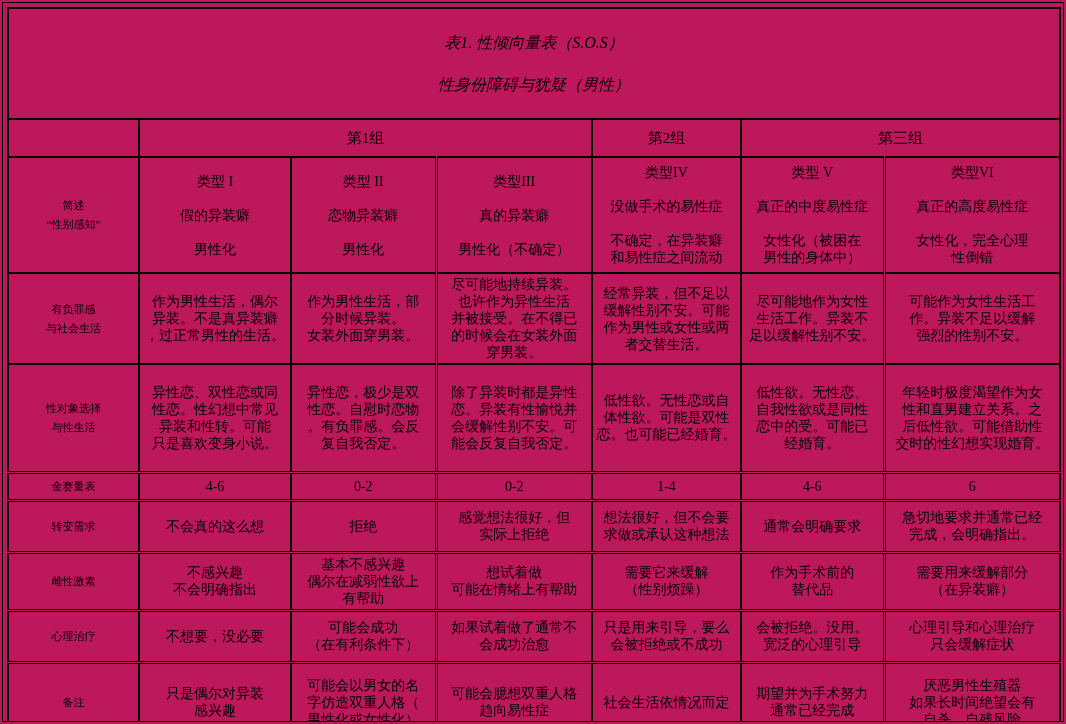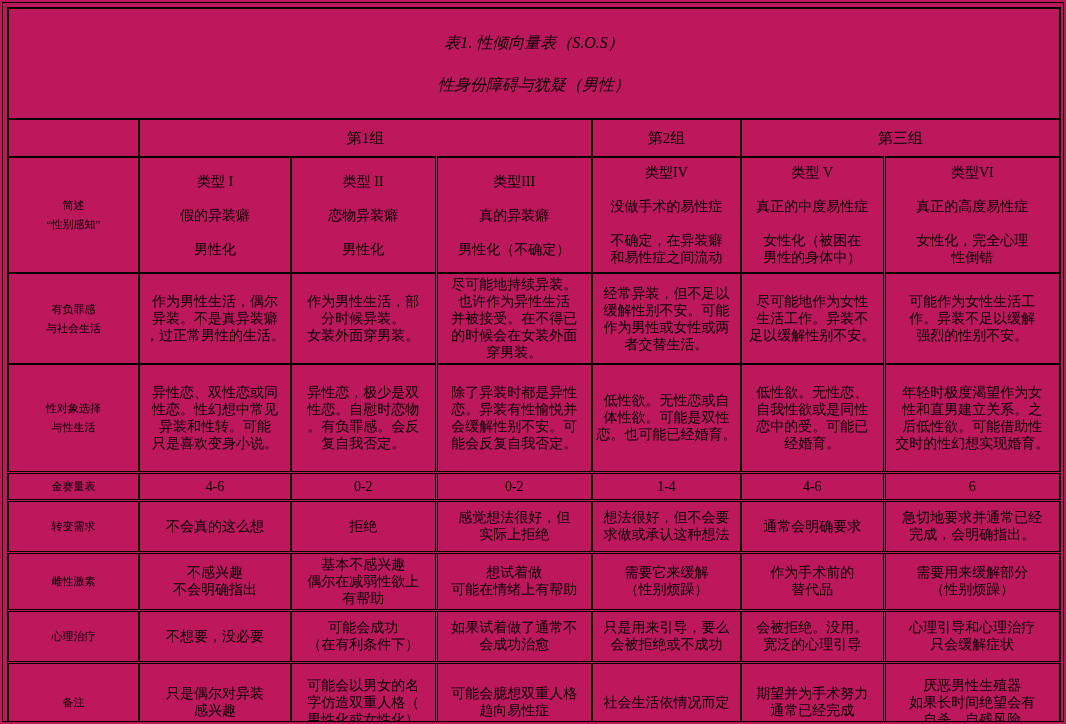--- a/index.html
+++ b/index.html
@@ -186,7 +186,7 @@
         <td>作为手术前的
 替代品</td>
         <td class="dl">需要用来缓解部分
-（性别烦躁）</td>
+（在异装癖）</td>
       </tr>
 
       <tr class="hb" style="height:52px">

